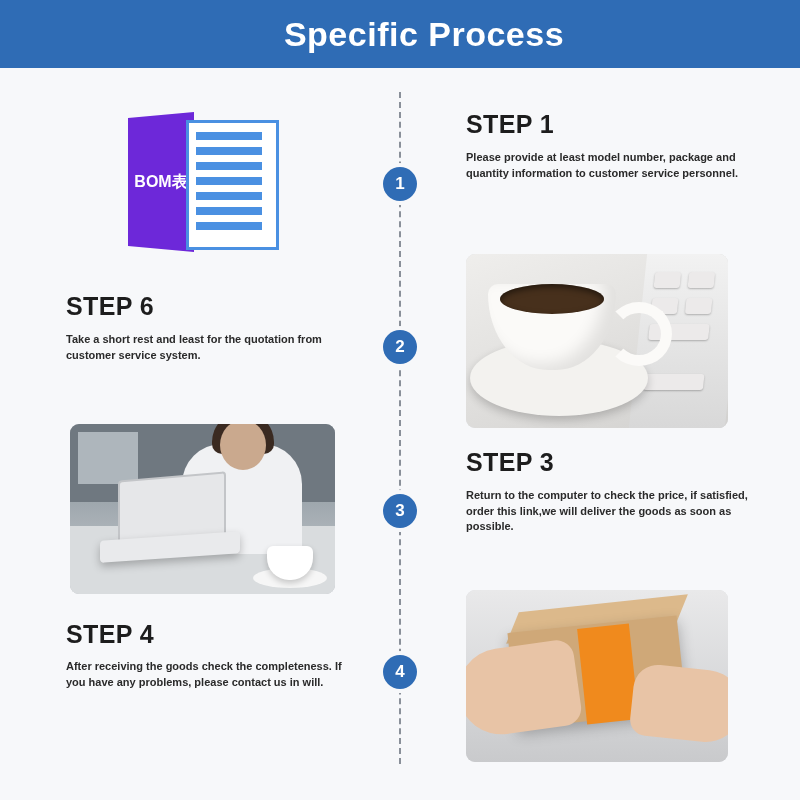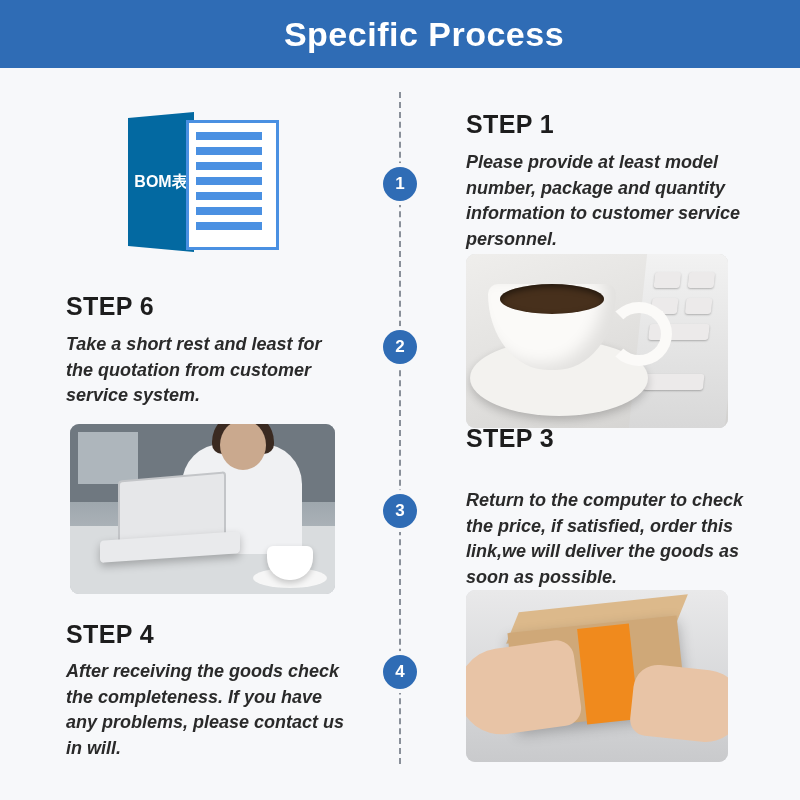--- a/index.html
+++ b/index.html
@@ -76,11 +76,10 @@
   }
   .step-body {
     position: absolute;
-    font-size: 18px;
+    font-size: 11px;
     font-weight: bold;
     color: #2a2a2a;
     line-height: 1.42;
-    font-style: italic;
   }
   
   .s1-title { left: 466px; top: 110px; }

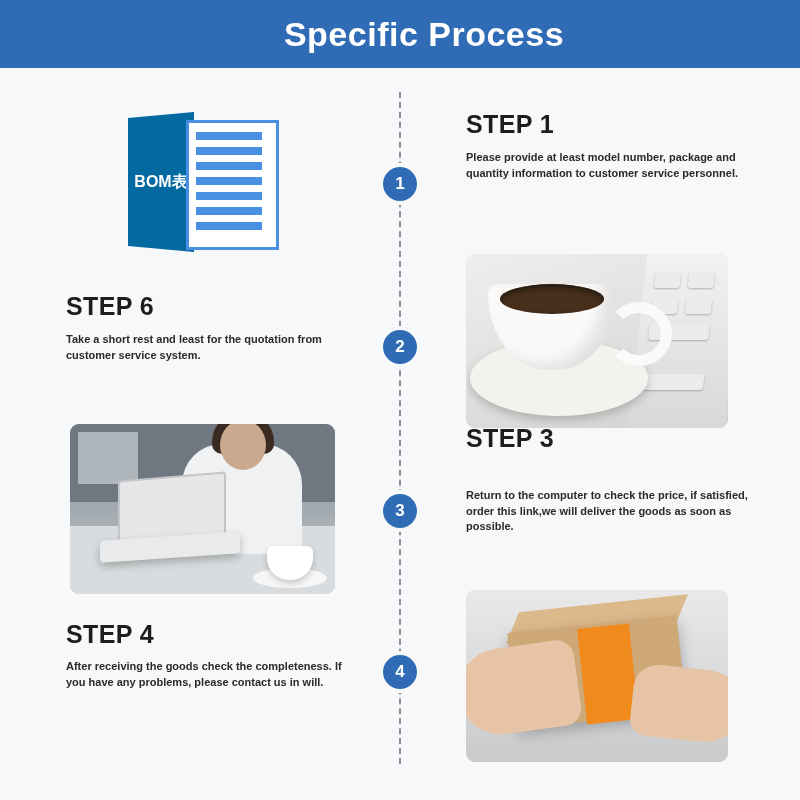--- a/index.html
+++ b/index.html
@@ -163,7 +163,7 @@
   .bom-icon { position: absolute; left: 128px; top: 112px; width: 145px; height: 140px; }
   .bom-left {
     position: absolute; left: 0; top: 0; width: 66px; height: 140px;
-    background: #0369a1;
+    background: #6d28d9;
     clip-path: polygon(0 6px, 66px 0, 66px 140px, 0 134px);
   }
   .bom-right {

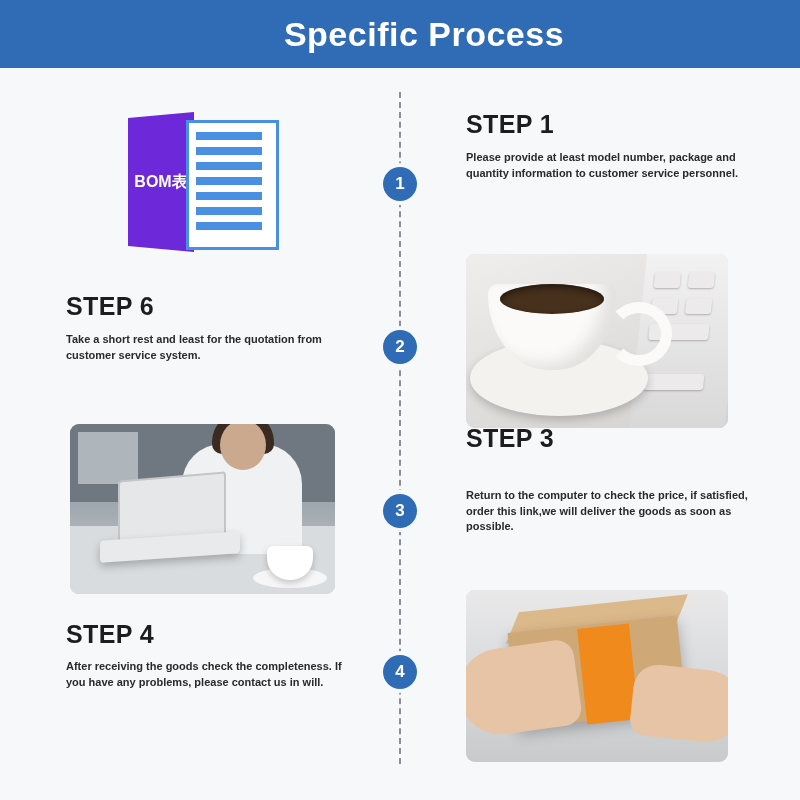--- a/index.html
+++ b/index.html
@@ -88,7 +88,7 @@
   .s2-title { left: 66px; top: 292px; }
   .s2-body  { left: 66px; top: 332px; width: 285px; }
   
-  .s3-title { left: 466px; top: 424px; }
+  .s3-title { left: 466px; top: 448px; }
   .s3-body  { left: 466px; top: 488px; width: 290px; }
   
   .s4-title { left: 66px; top: 620px; text-align: right; }

